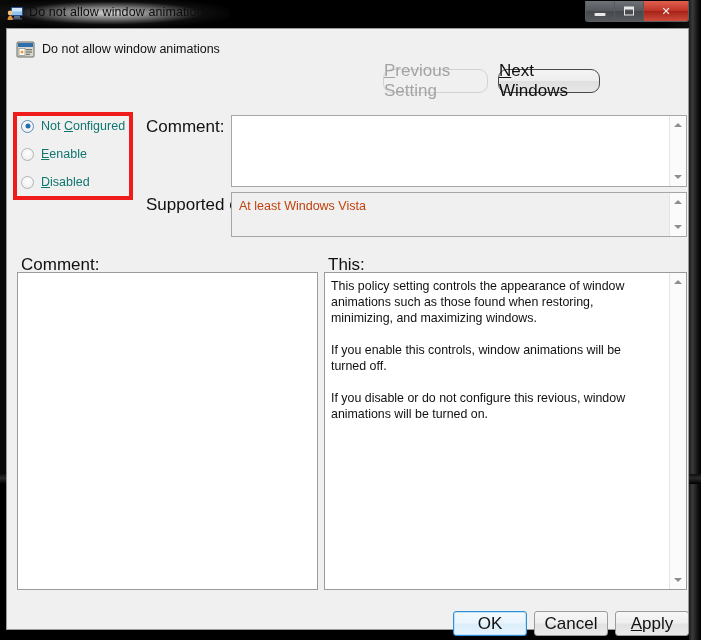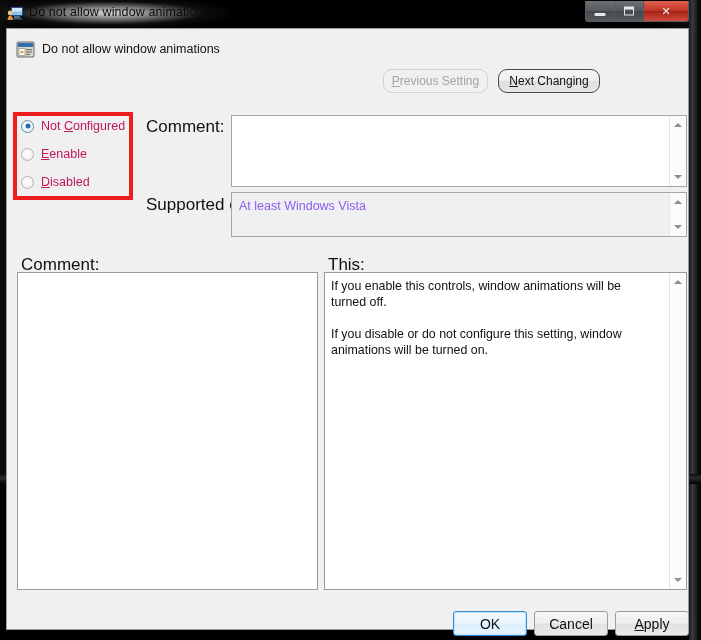--- a/index.html
+++ b/index.html
@@ -141,7 +141,7 @@
   .topbtn {
     position: absolute;
     height: 24px;
-    font-size: 12px;
+    font-size: 17px;
     color: #111;
     background: linear-gradient(to bottom, #f5f5f5 0%, #ededed 48%, #e0e0e0 52%, #e6e6e6 100%);
     border: 1px solid #9c9c9c;

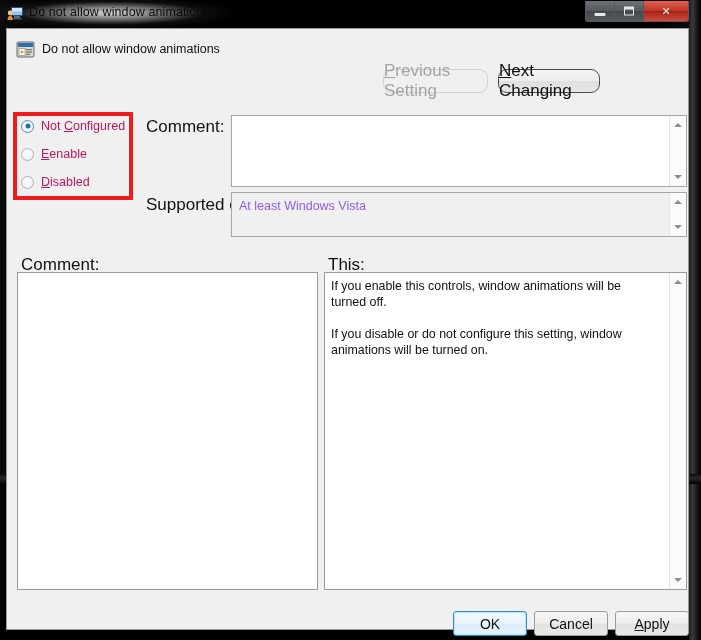--- a/index.html
+++ b/index.html
@@ -401,7 +401,7 @@
       <span><span class="ul">P</span><span>revious Setting</span></span>
     </div>
     <div class="topbtn defaulted" id="next-setting">
-      <span><span class="ul">N</span><span>ext Changing</span></span>
+      <span><span class="ul">N</span><span>ext Windows</span></span>
     </div>
 
     <div class="radio-row checked" id="radio-not-configured">

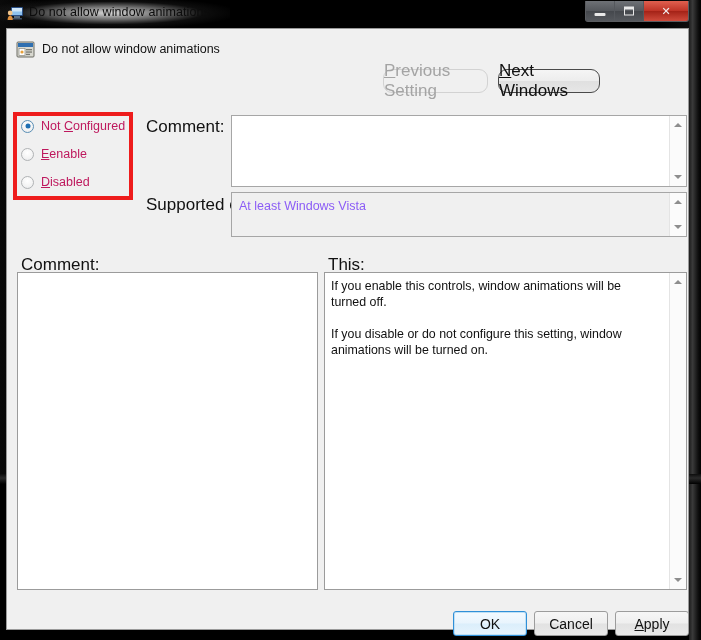--- a/index.html
+++ b/index.html
@@ -169,7 +169,7 @@
     display: flex;
     align-items: center;
     font-size: 12.5px;
-    color: #be185d;
+    color: #0f766e;
     cursor: default;
   }
   .radio-mark {

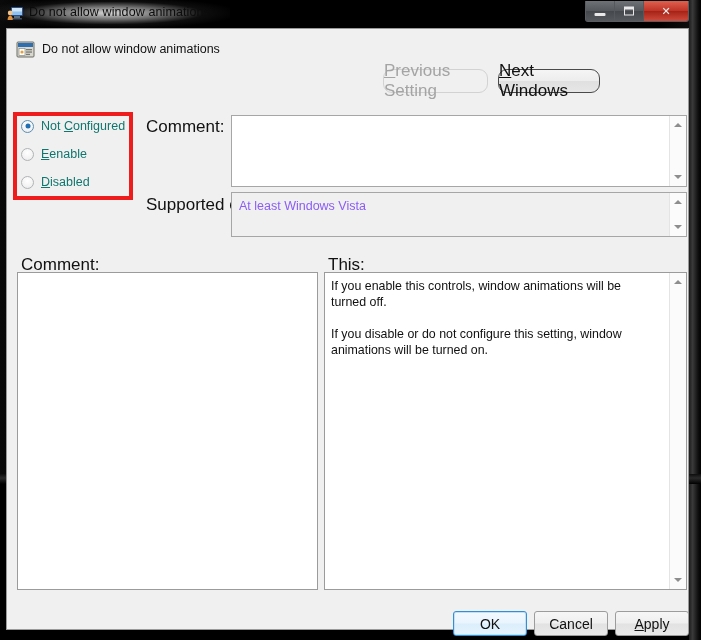--- a/index.html
+++ b/index.html
@@ -241,7 +241,7 @@
     position: absolute;
     left: 7px; top: 6px;
     font-size: 12.5px;
-    color: #8b5cf6;
+    color: #c2410c;
     white-space: nowrap;
   }
   #comment-input {

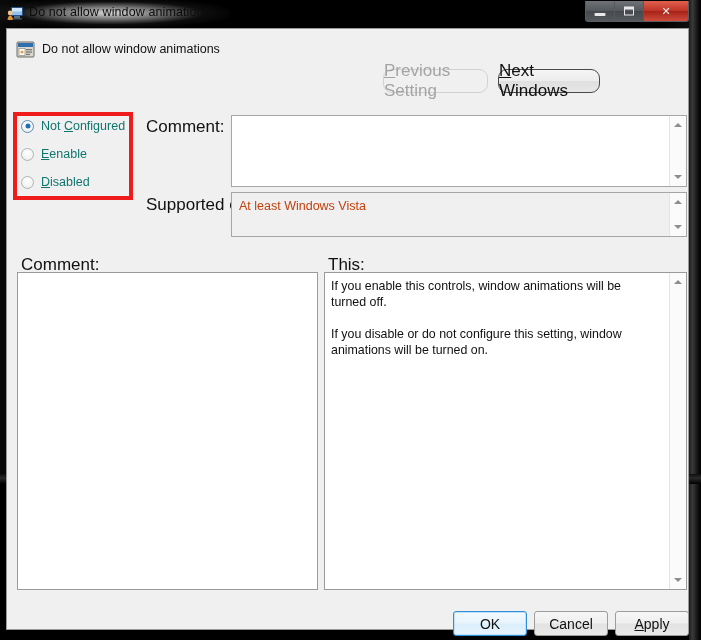--- a/index.html
+++ b/index.html
@@ -444,6 +444,7 @@
 
     <div id="help-panel">
       <div id="help-text">
+        <p>This policy setting controls the appearance of window animations such as those found when restoring, minimizing, and maximizing windows.</p>
         <p>If you enable this controls, window animations will be turned off.</p>
         <p>If you disable or do not configure this setting, window animations will be turned on.</p>
       </div>

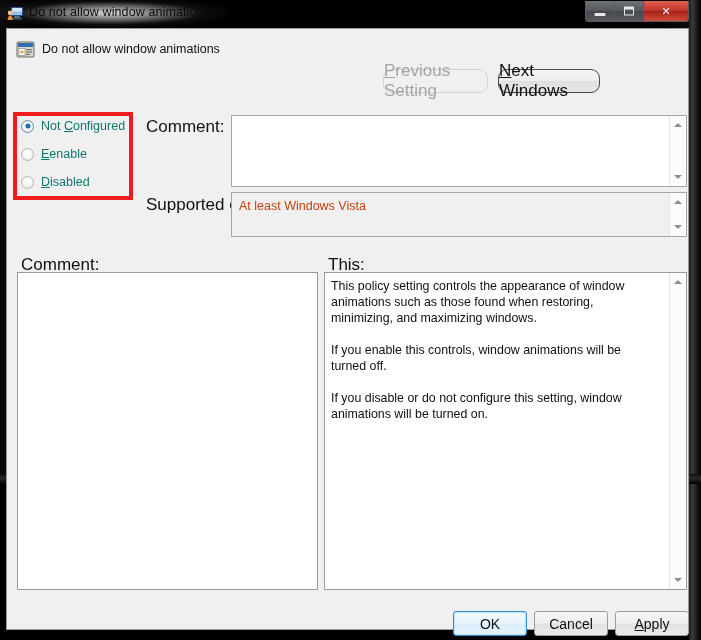--- a/index.html
+++ b/index.html
@@ -446,7 +446,7 @@
       <div id="help-text">
         <p>This policy setting controls the appearance of window animations such as those found when restoring, minimizing, and maximizing windows.</p>
         <p>If you enable this controls, window animations will be turned off.</p>
-        <p>If you disable or do not configure this setting, window animations will be turned on.</p>
+        <p>If you disable or do not configure this revious, window animations will be turned on.</p>
       </div>
       <div class="vscroll">
         <div class="sb-arrow up"></div>

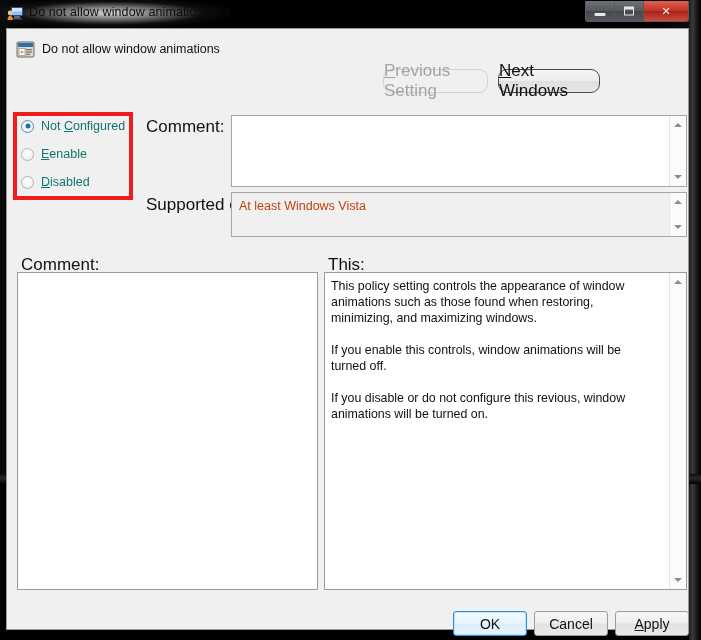--- a/index.html
+++ b/index.html
@@ -326,7 +326,7 @@
     position: absolute;
     top: 582px;
     height: 25px;
-    font-size: 14px;
+    font-size: 17px;
     color: #111;
     background: linear-gradient(to bottom, #f6f6f6 0%, #efefef 48%, #e2e2e2 52%, #e9e9e9 100%);
     border: 1px solid #9c9c9c;

